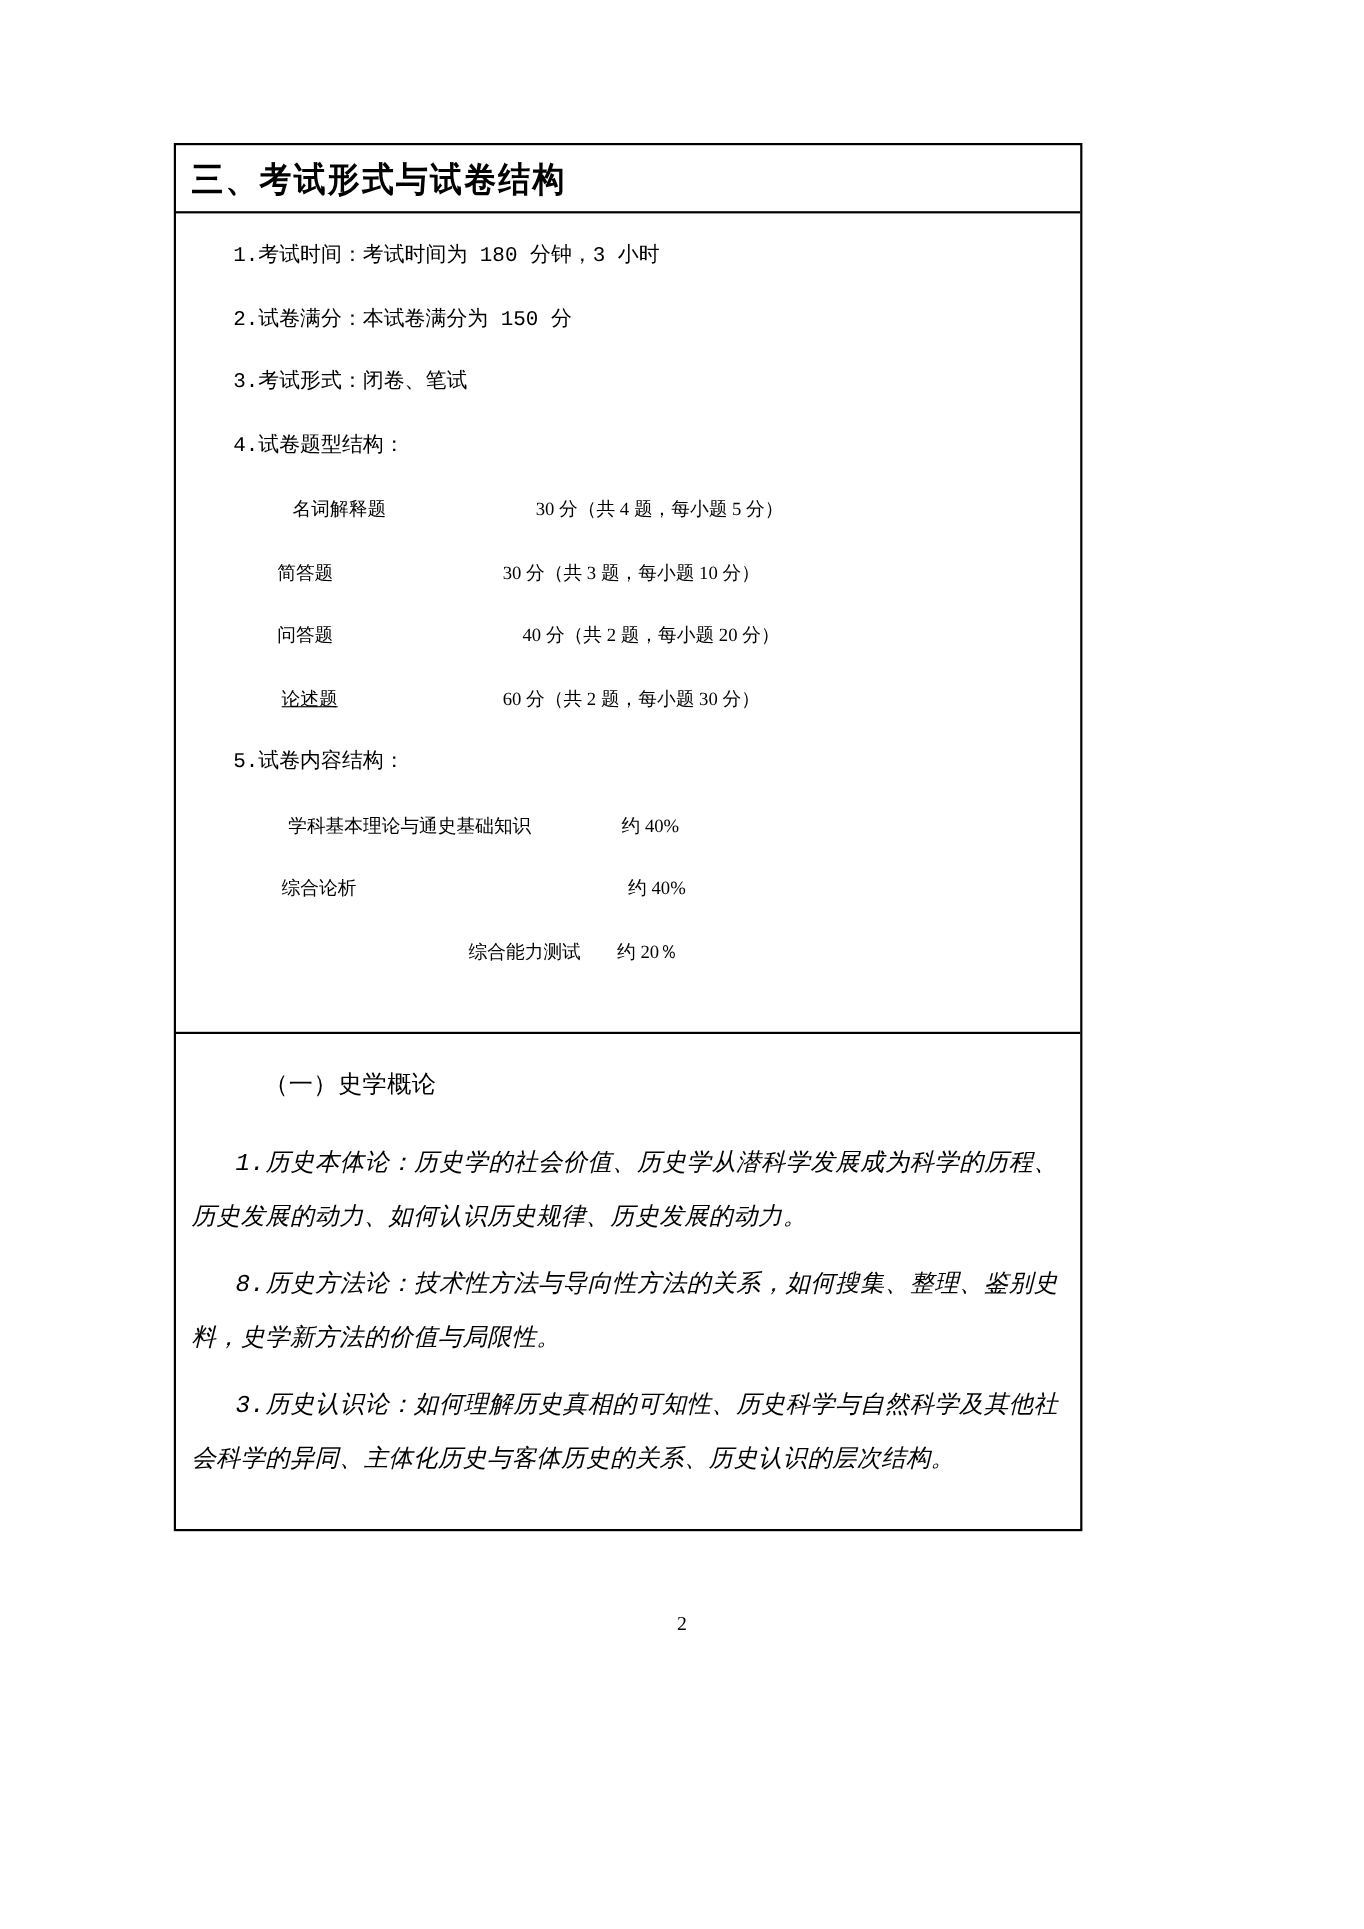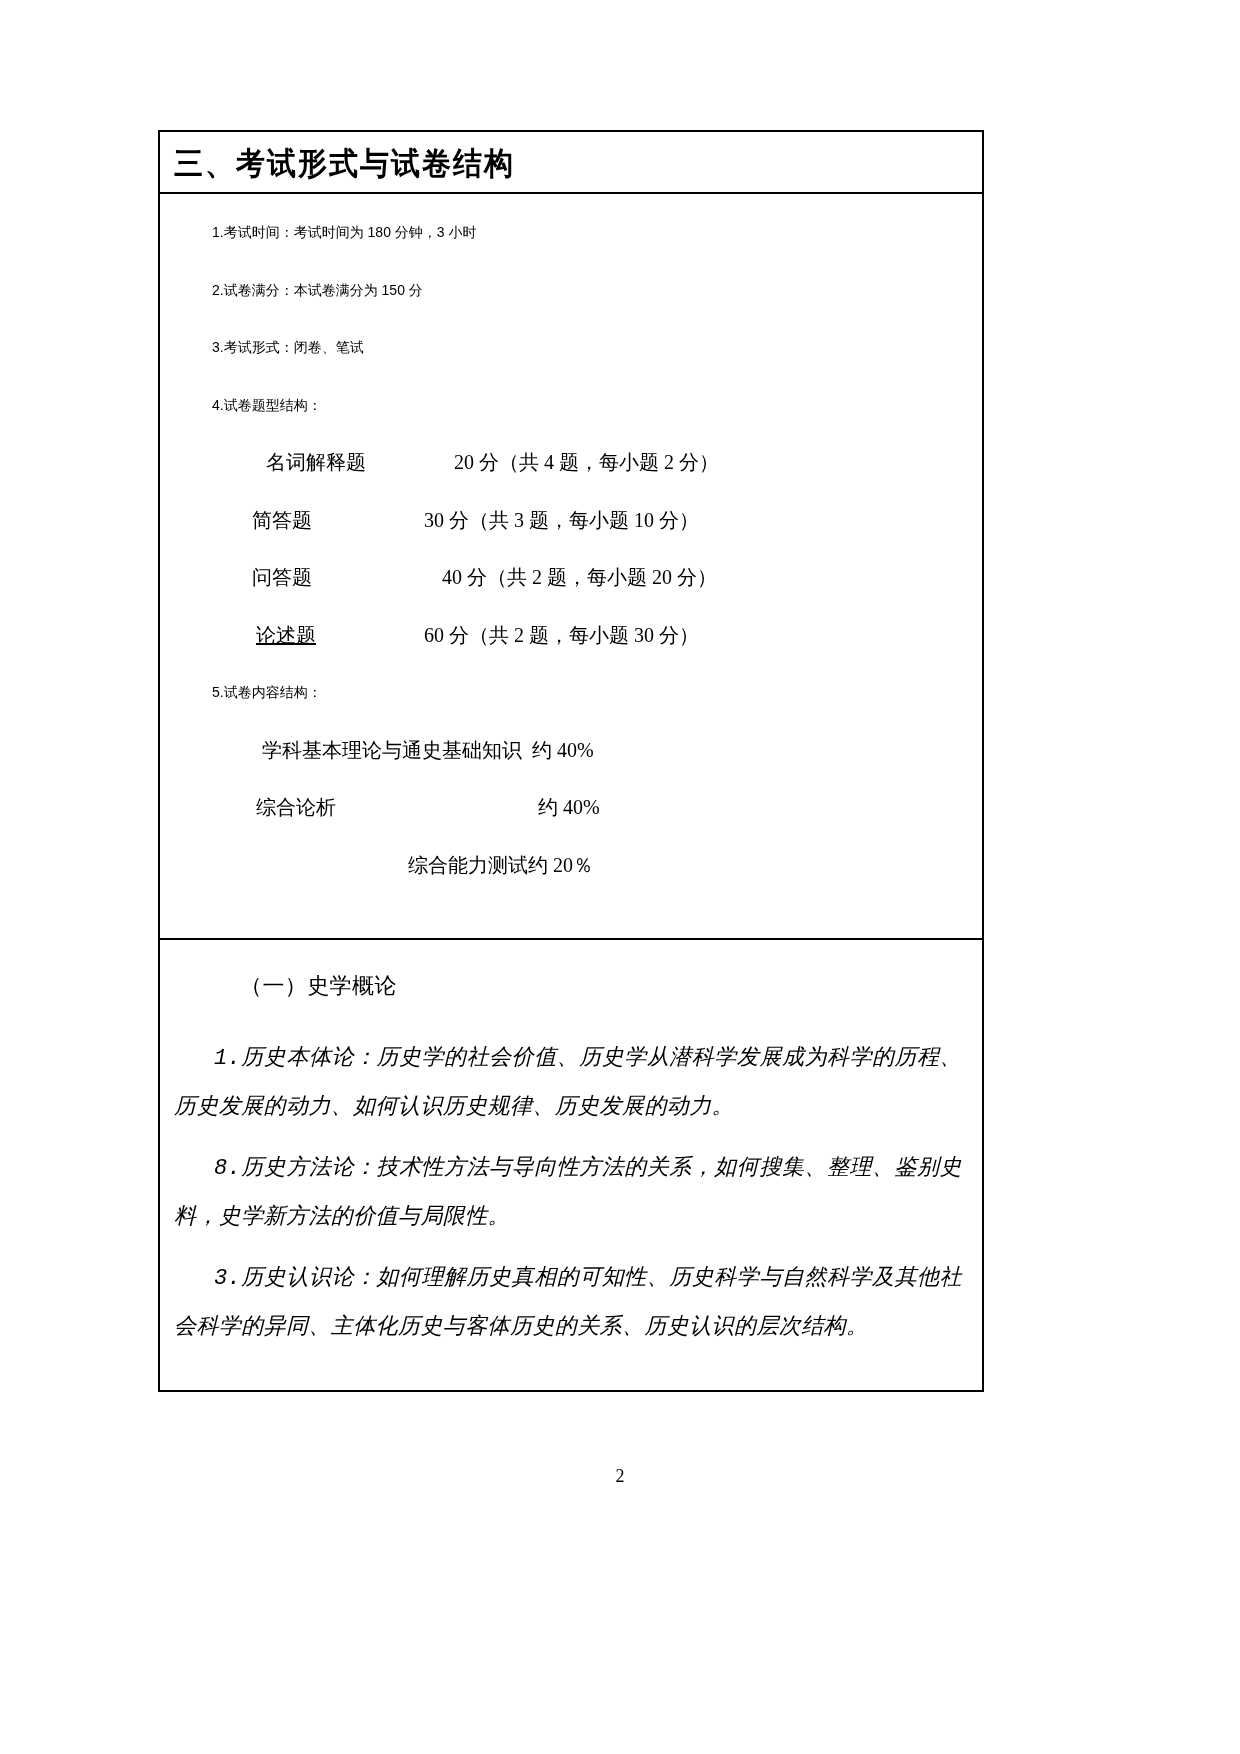--- a/index.html
+++ b/index.html
@@ -63,11 +63,11 @@
   }
 
   .line {
-    font-size: 14px;
+    font-size: 19px;
     line-height: 21.5px;
     white-space: nowrap;
     margin-bottom: 36px;
-    font-family: Liberation Sans, sans-serif;
+    font-family: Liberation Mono, monospace;
   }
   .line:last-child { margin-bottom: 0; }
 

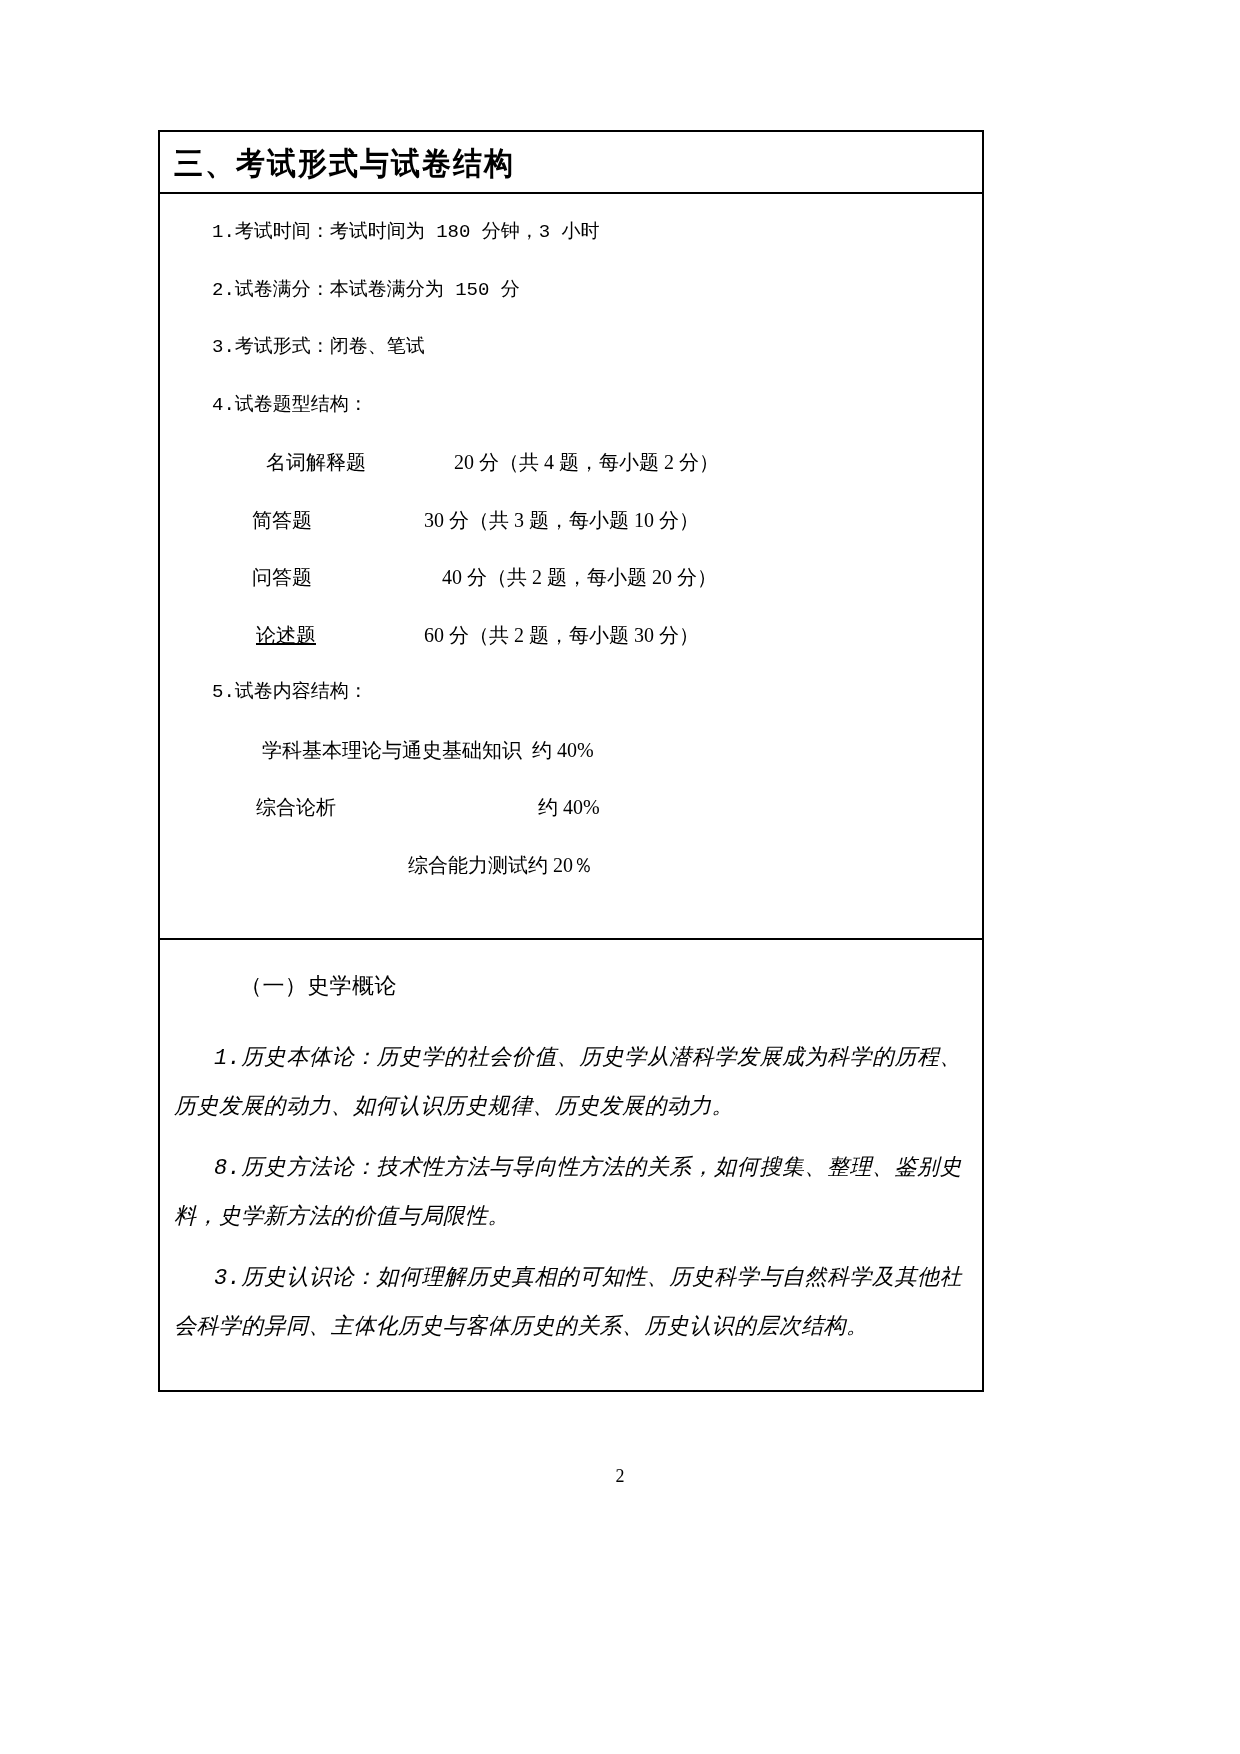--- a/index.html
+++ b/index.html
@@ -79,9 +79,10 @@
   .kv-row {
     display: flex;
     margin-bottom: 36px;
-    font-size: 20px;
+    font-size: 17px;
     line-height: 21.5px;
     white-space: nowrap;
+    gap: 33px;
   }
   .kv-row .k {
     padding-left: 86px;

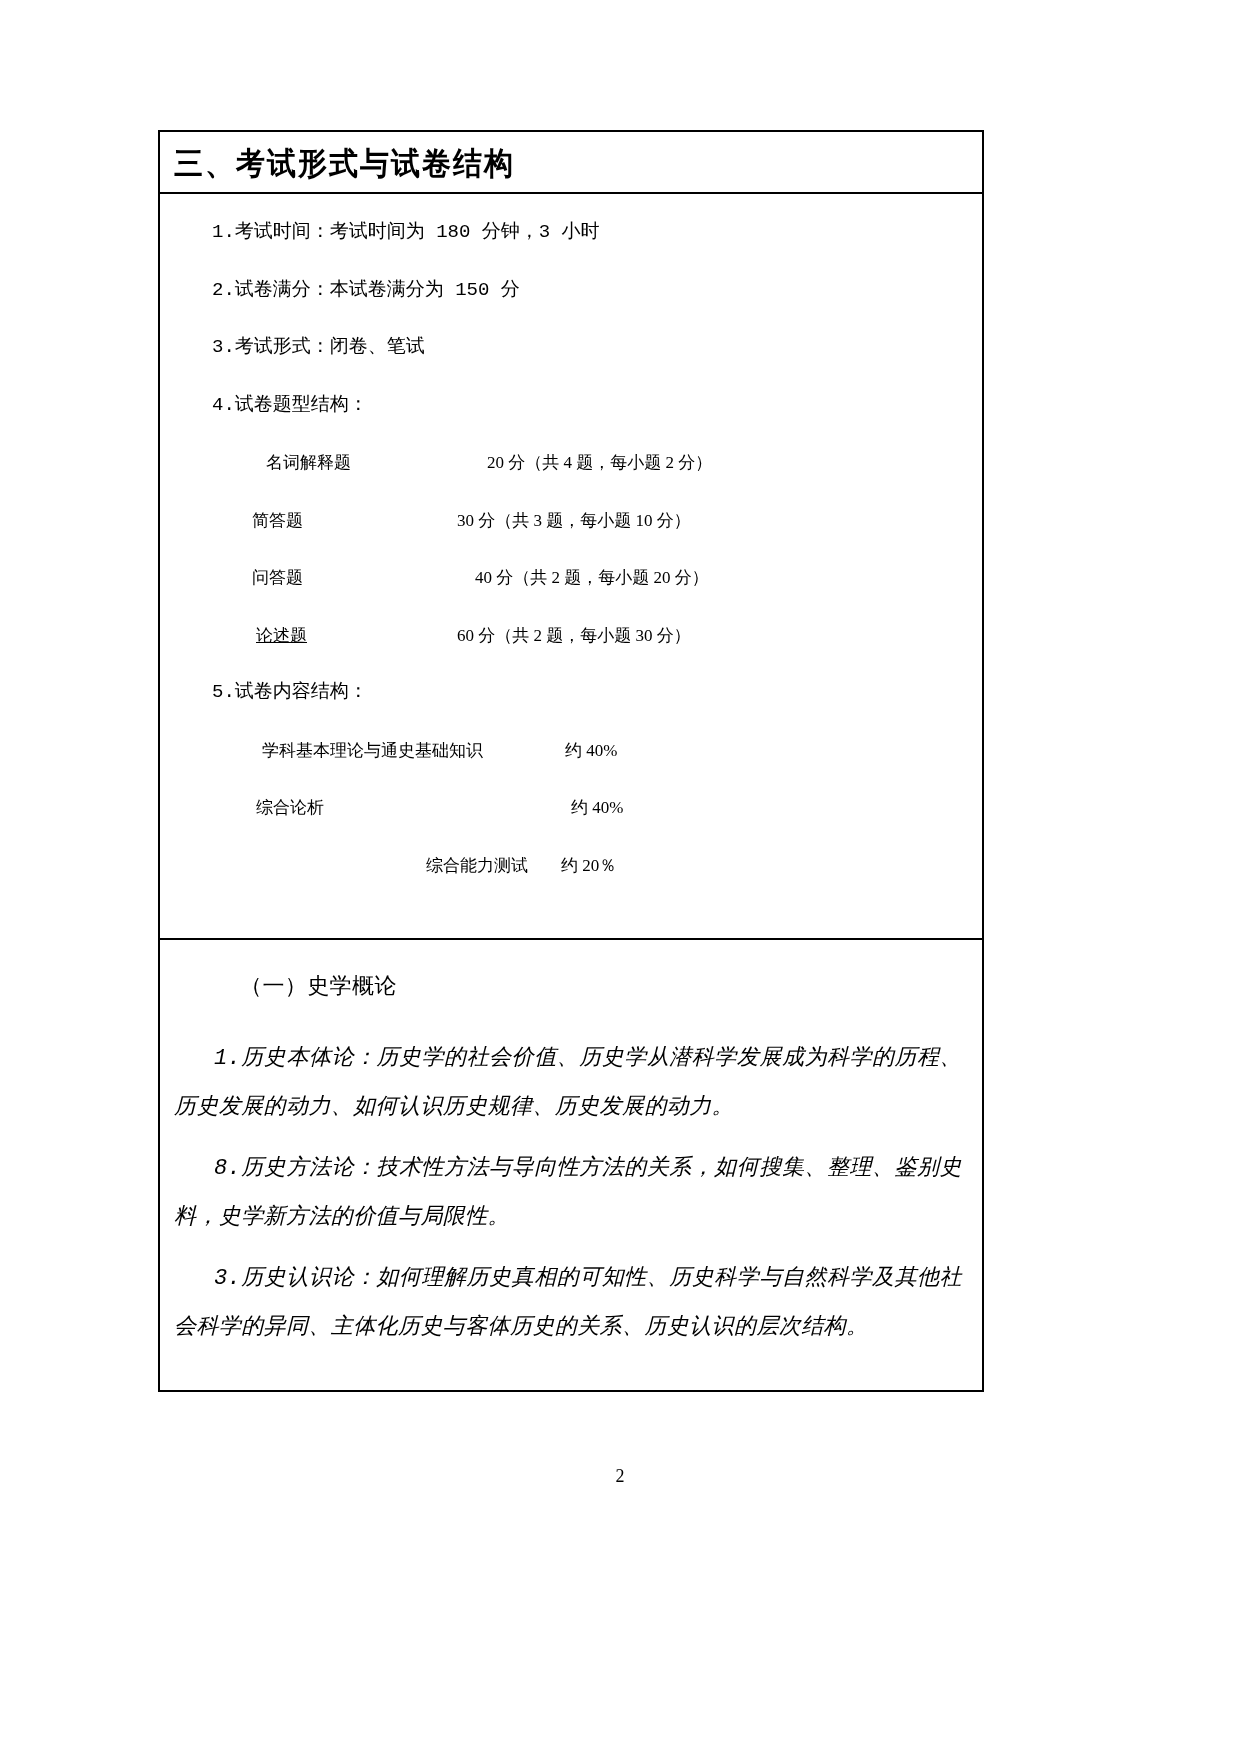--- a/index.html
+++ b/index.html
@@ -159,7 +159,7 @@
 
       <div class="kv-row qrow-0">
         <span class="k">名词解释题</span>
-        <span class="v">20 分（共 4 题，每小题 2 分）</span>
+        <span class="v">30 分（共 4 题，每小题 5 分）</span>
       </div>
       <div class="kv-row qrow-1">
         <span class="k">简答题</span>

